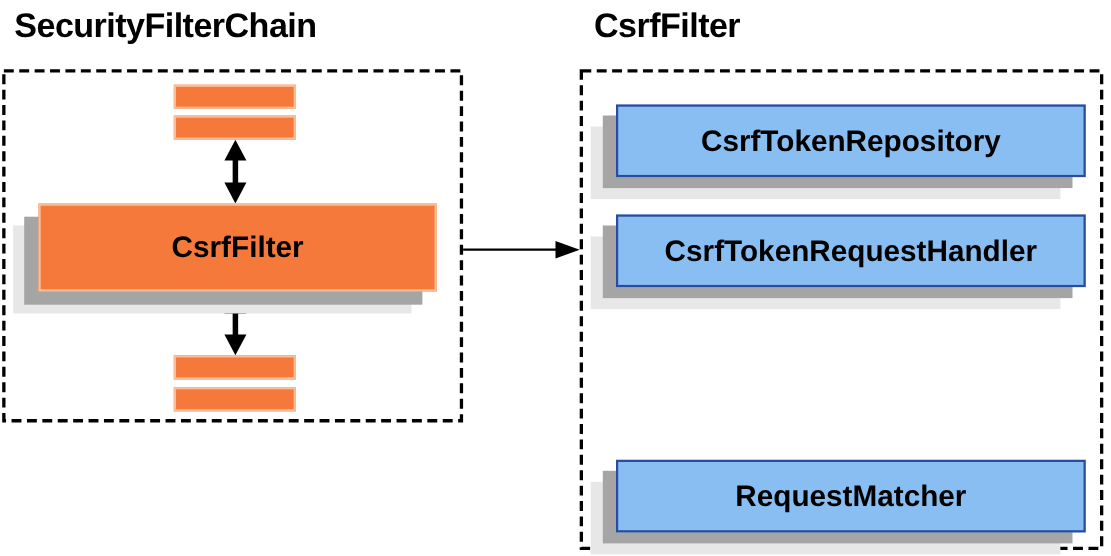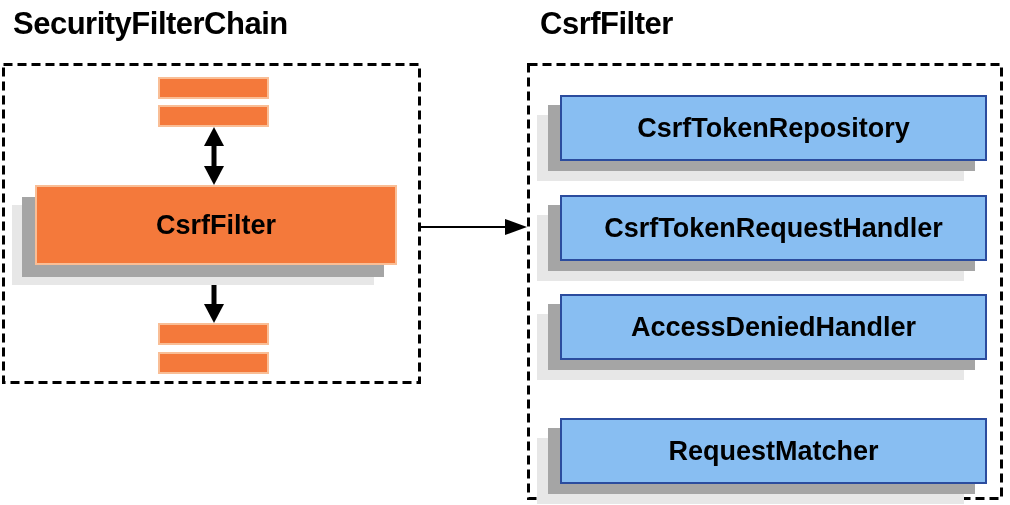--- a/index.html
+++ b/index.html
@@ -120,7 +120,6 @@
 
   <div class="component-box comp-2">CsrfTokenRequestHandler</div>
   <div class="component-box comp-1">CsrfTokenRepository</div>
-  <div class="component-box comp-3">AccessDeniedHandler</div>
   <div class="component-box comp-4">RequestMatcher</div>
 
 </div>

